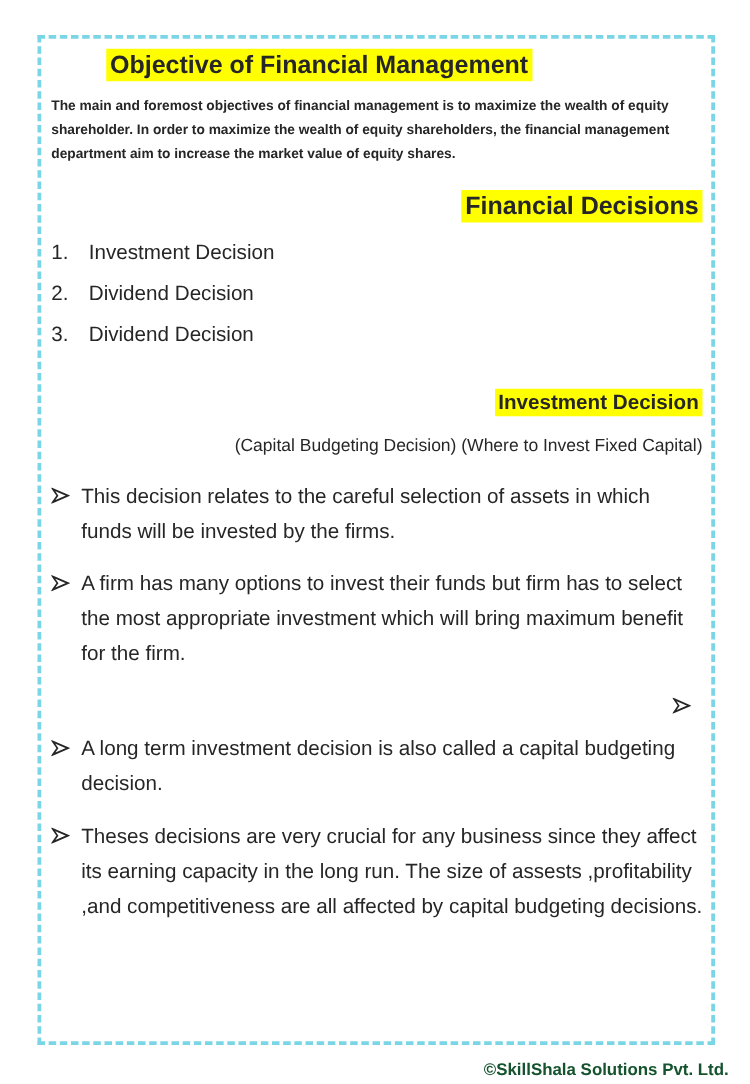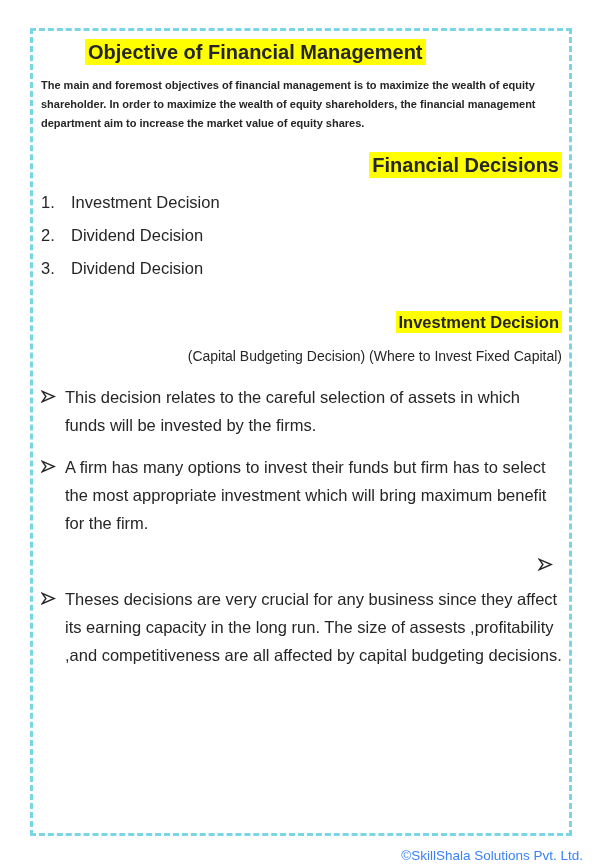--- a/index.html
+++ b/index.html
@@ -154,6 +154,14 @@
         </span>
       </div>
 
+      <div class="bullet-item">
+        <span class="bullet-glyph">
+          <svg width="15" height="13" viewBox="0 0 15 13">
+              <path d="M1.3 1.3 L13.4 6.5 L1.3 11.7 L4.9 6.5 Z" fill="#ffffff" stroke="#262626" stroke-width="1.4" stroke-linejoin="miter"></path>
+            </svg>
+        </span>
+        <span>A long term investment decision is also called a capital budgeting decision.</span>
+      </div>
 
       <div class="bullet-item">
         <span class="bullet-glyph">

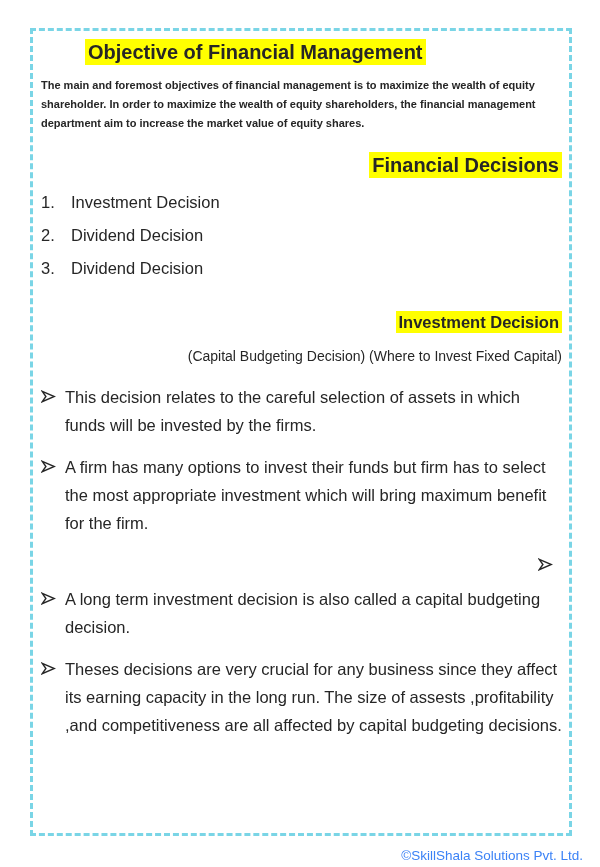--- a/index.html
+++ b/index.html
@@ -85,7 +85,8 @@
     right: 17px;
     bottom: 4px;
     font-size: 13.5px;
-    color: #3b82f6;
+    color: #14532d;
+    font-weight: bold;
   }
 </style>
 </head>

